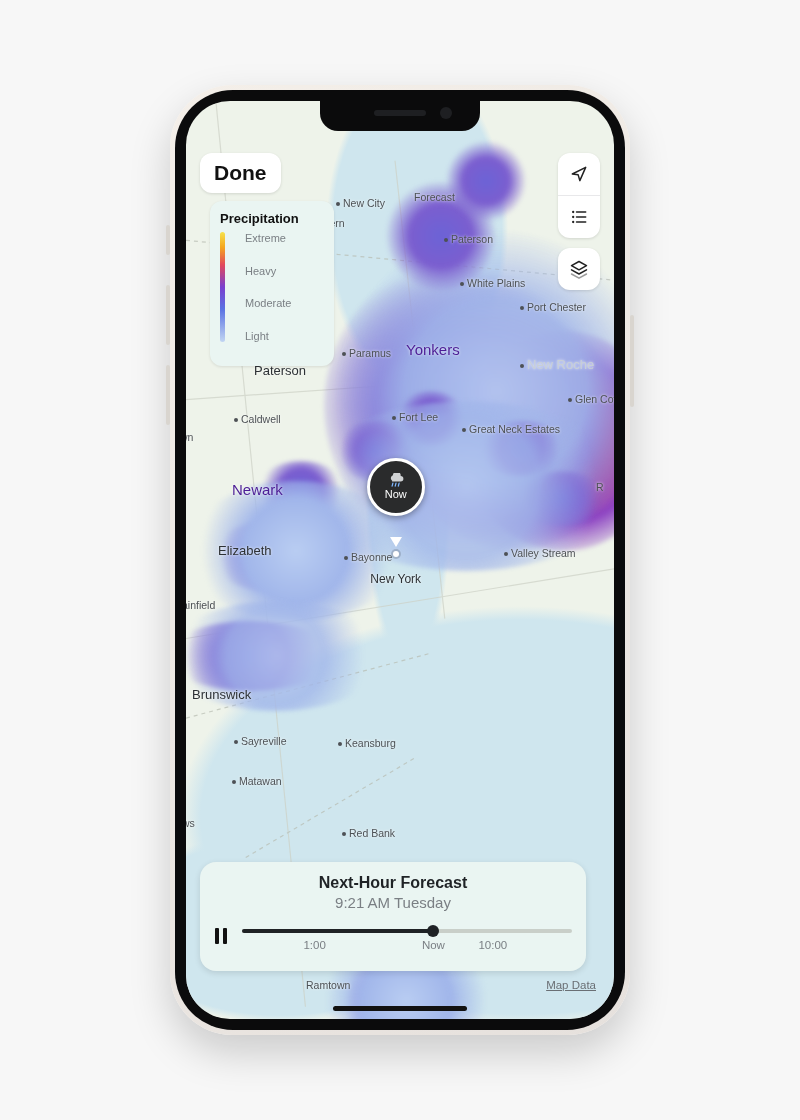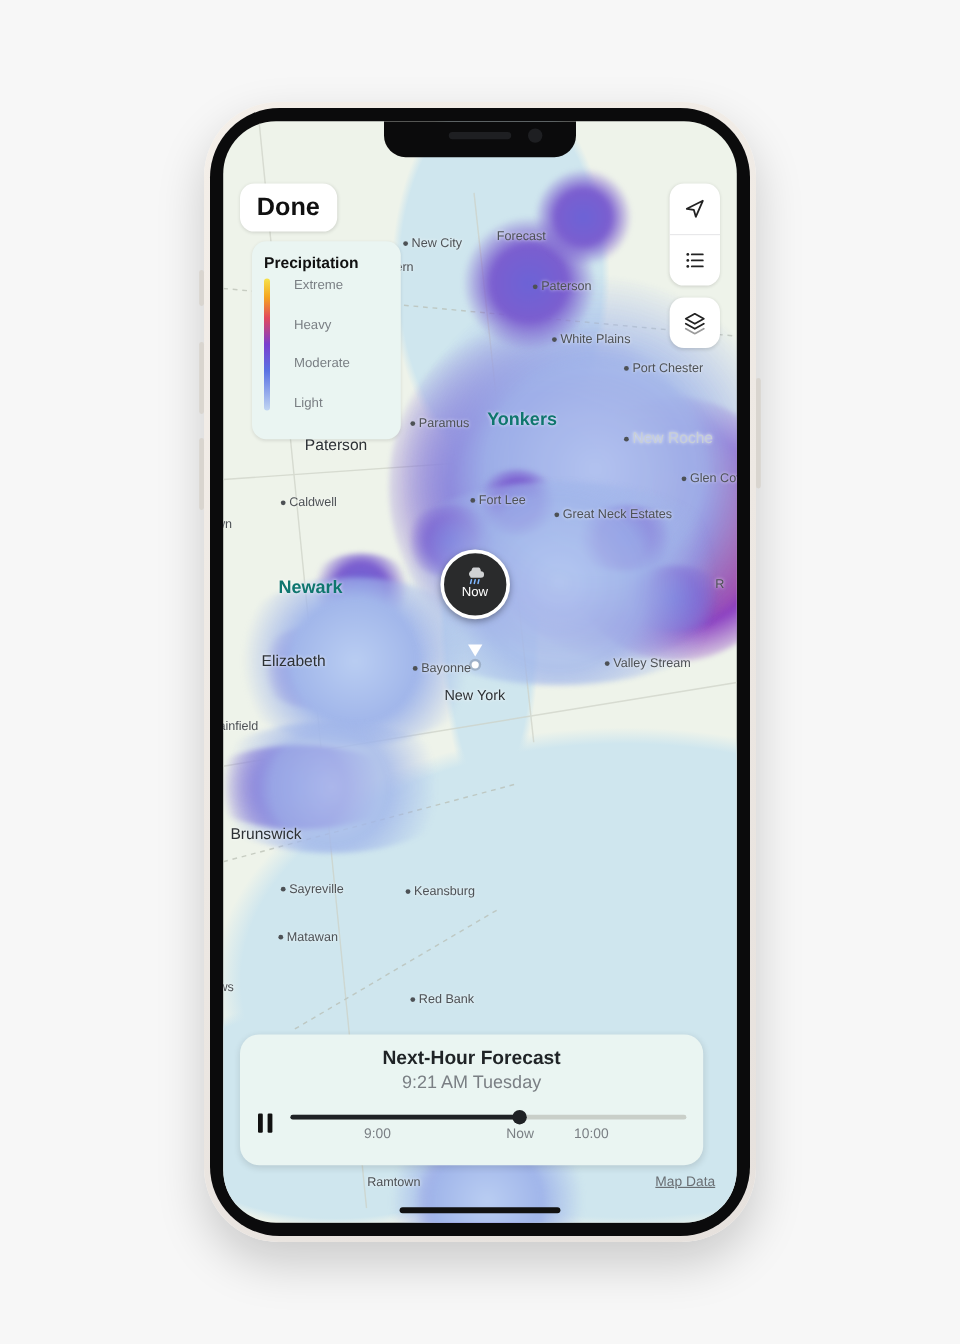--- a/index.html
+++ b/index.html
@@ -111,7 +111,7 @@
   .lbl{position:absolute;color:#4d5155;white-space:nowrap;text-shadow:0 0 3px rgba(255,255,255,.85);}
   .lbl.sm{font-size:10.5px;}
   .lbl.md{font-size:13px;font-weight:500;color:#2d3135;}
-  .lbl.lg{font-size:15px;font-weight:700;color:#0f766e;}
+  .lbl.lg{font-size:15px;font-weight:400;color:#4c1d95;}
   .lbl.dot::before{content:"";display:inline-block;width:4px;height:4px;border-radius:50%;background:#4d5155;margin-right:3px;vertical-align:middle;}
 
   

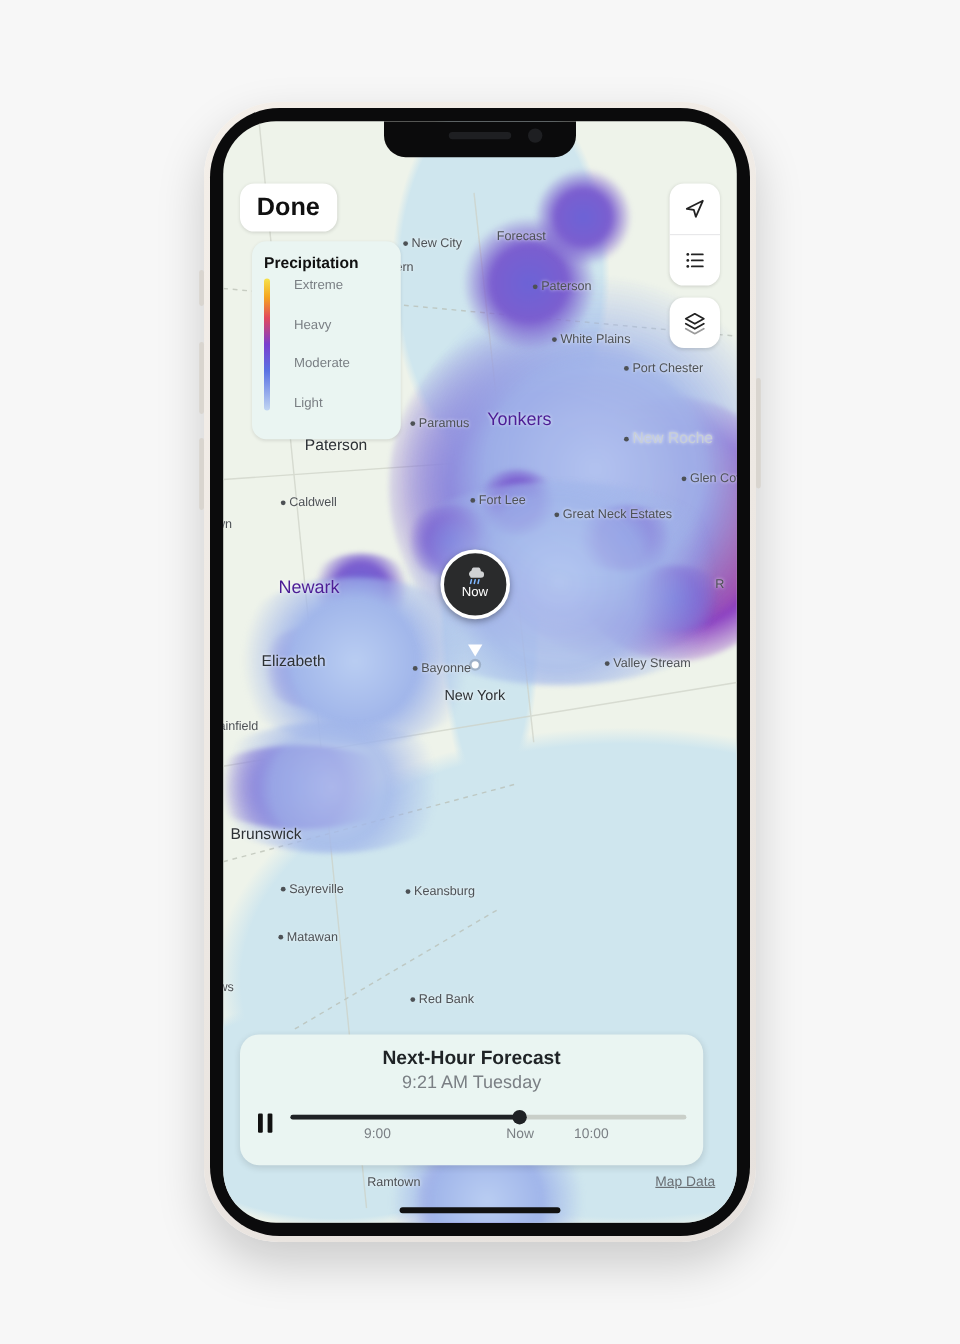--- a/index.html
+++ b/index.html
@@ -335,7 +335,7 @@
             <div class="tl-fill" style="width: 58%;"></div>
             <div class="tl-thumb" style="left: 58%;"></div>
             <div class="tl-labels">
-              <span style="left: 22%;">9:00</span>
+              <span style="left: 22%;">1:00</span>
               <span style="left: 58%;">Now</span>
               <span style="left: 76%;">10:00</span>
             </div>

